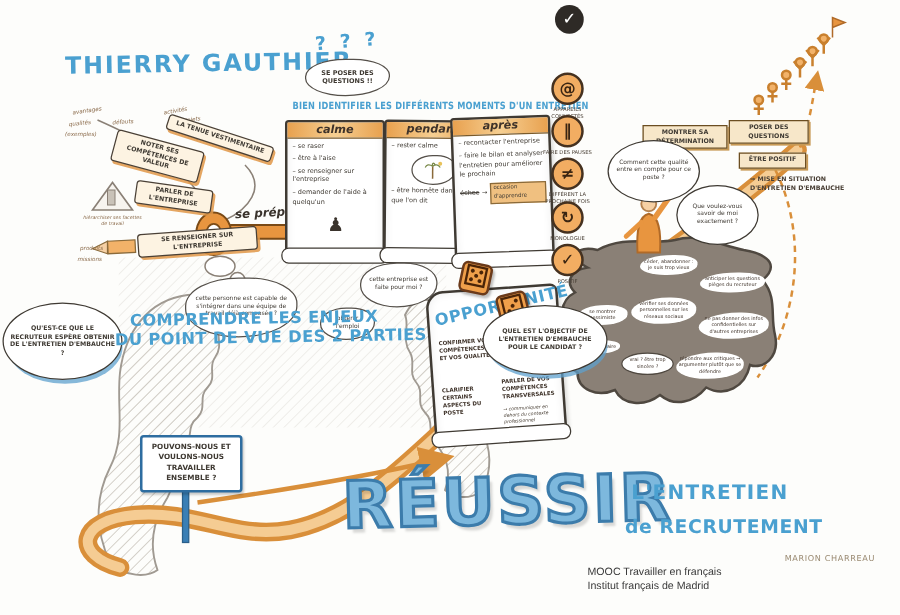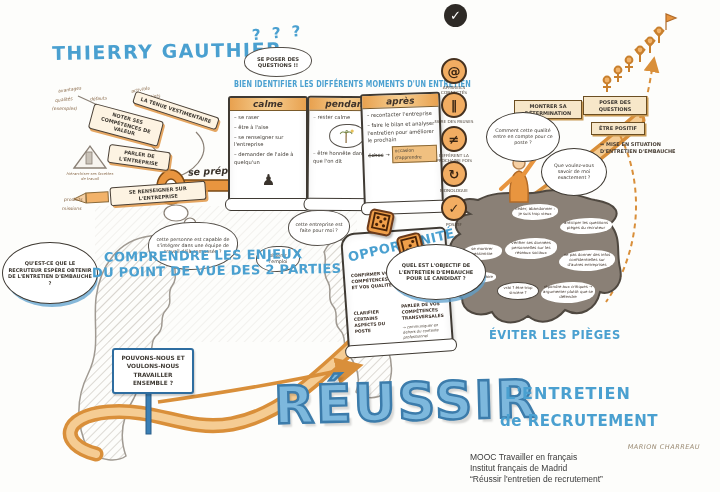--- a/index.html
+++ b/index.html
@@ -249,7 +249,6 @@
   <div class="abs chip" style="left:559px;top:250px;width:56px;">ne pas donner des infos confidentielles sur d'autres entreprises</div>
   <div class="abs chip" style="left:497px;top:282px;width:42px;border:1px solid #4f4840;border-radius:50%;">vrai ? être trop sincère ?</div>
   <div class="abs chip" style="left:541px;top:282px;width:54px;">répondre aux critiques → argumenter plutôt que se défendre</div>
-  <div class="abs blue" style="left:489px;top:328px;font-size:11.5px;font-weight:bold;letter-spacing:.5px;">ÉVITER LES PIÈGES</div>
 
   <div class="abs sbubble" style="left:2px;top:242px;width:96px;height:62px;font-size:5px;">QU'EST-CE QUE LE RECRUTEUR ESPÈRE OBTENIR DE L'ENTRETIEN D'EMBAUCHE ?</div>
   <div class="abs sbubble" style="left:386px;top:244px;width:100px;height:56px;font-size:5px;">QUEL EST L'OBJECTIF DE L'ENTRETIEN D'EMBAUCHE POUR LE CANDIDAT ?</div>

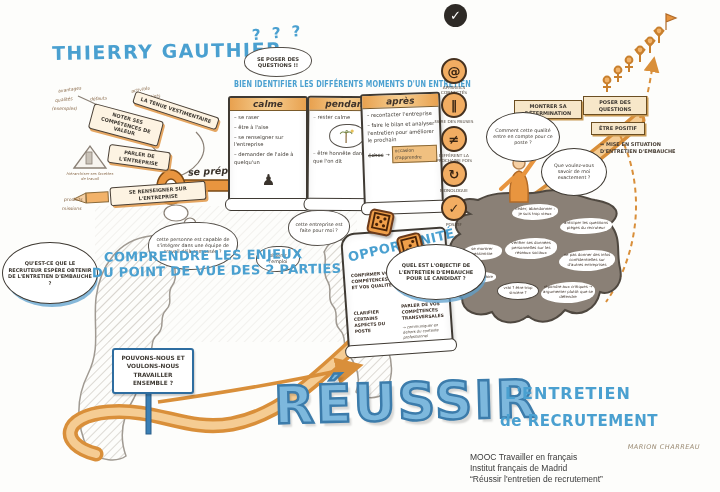--- a/index.html
+++ b/index.html
@@ -263,7 +263,7 @@
   <div class="abs blue" style="left:505px;top:384px;font-size:16px;font-weight:bold;letter-spacing:1px;">L'ENTRETIEN</div>
   <div class="abs blue" style="left:500px;top:412px;font-size:15px;font-weight:bold;letter-spacing:.5px;">de RECRUTEMENT</div>
 
-  <div class="abs" style="left:540px;top:443px;width:160px;text-align:right;font-size:6.5px;font-style:italic;color:#9a8a72;letter-spacing:.5px;">MARION CHARREAU</div>
+  <div class="abs" style="left:540px;top:443px;width:160px;text-align:right;font-size:6.5px;color:#9a8a72;letter-spacing:.5px;">MARION CHARREAU</div>
   <div class="abs credits" style="left:470px;top:452px;width:232px;">
     <div>MOOC Travailler en français</div>
     <div>Institut français de Madrid</div>

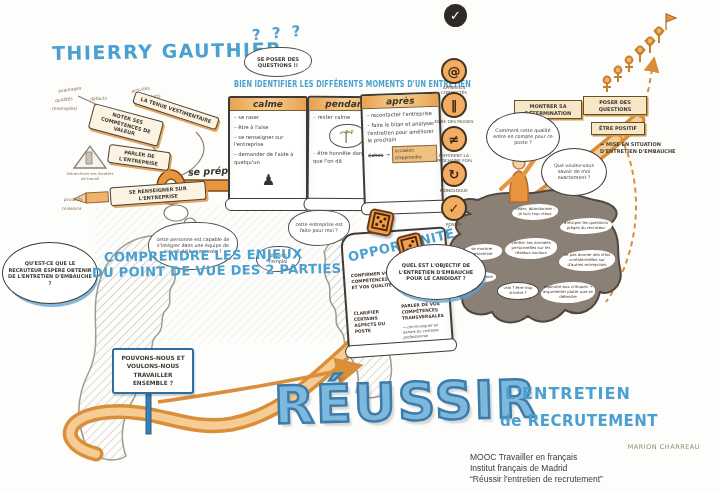--- a/index.html
+++ b/index.html
@@ -267,7 +267,6 @@
   <div class="abs credits" style="left:470px;top:452px;width:232px;">
     <div>MOOC Travailler en français</div>
     <div>Institut français de Madrid</div>
-    <div>“Réussir l'entretien de recrutement”</div>
   </div>
 
 </div>

